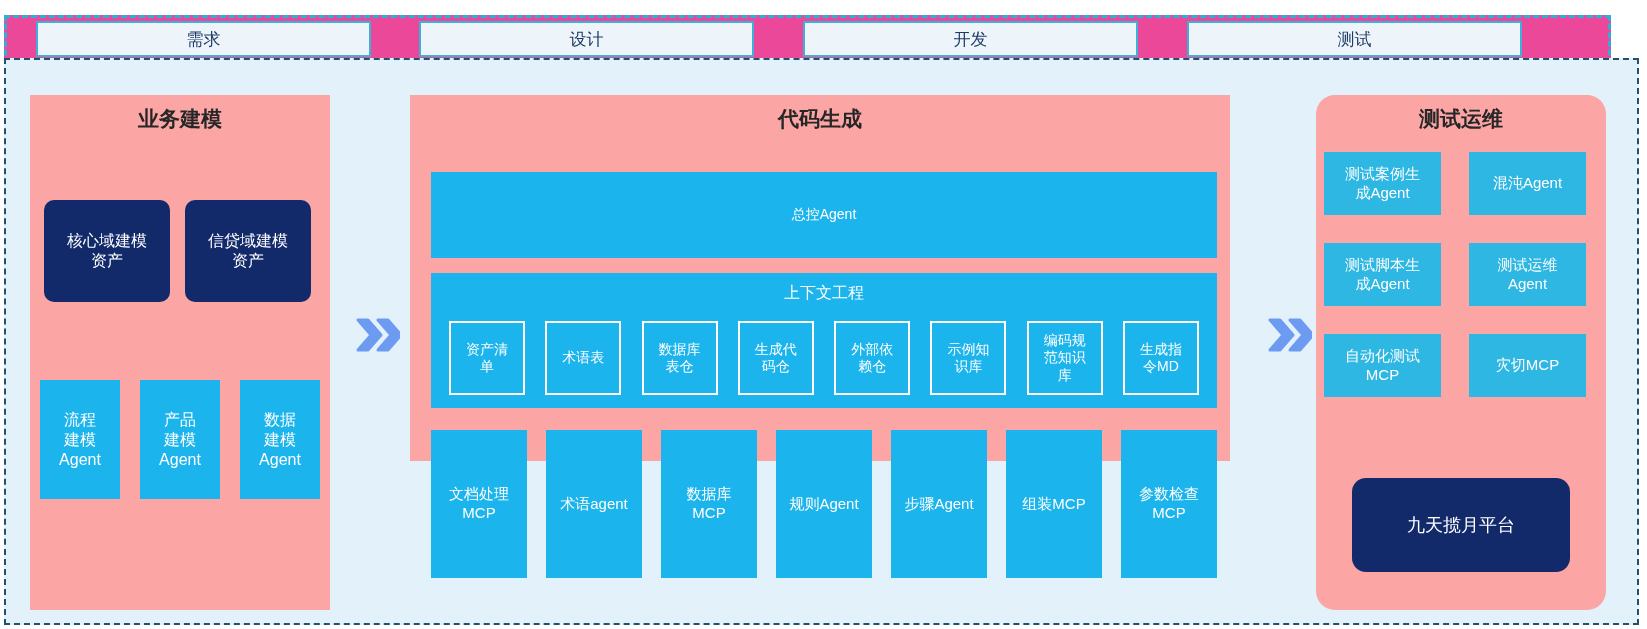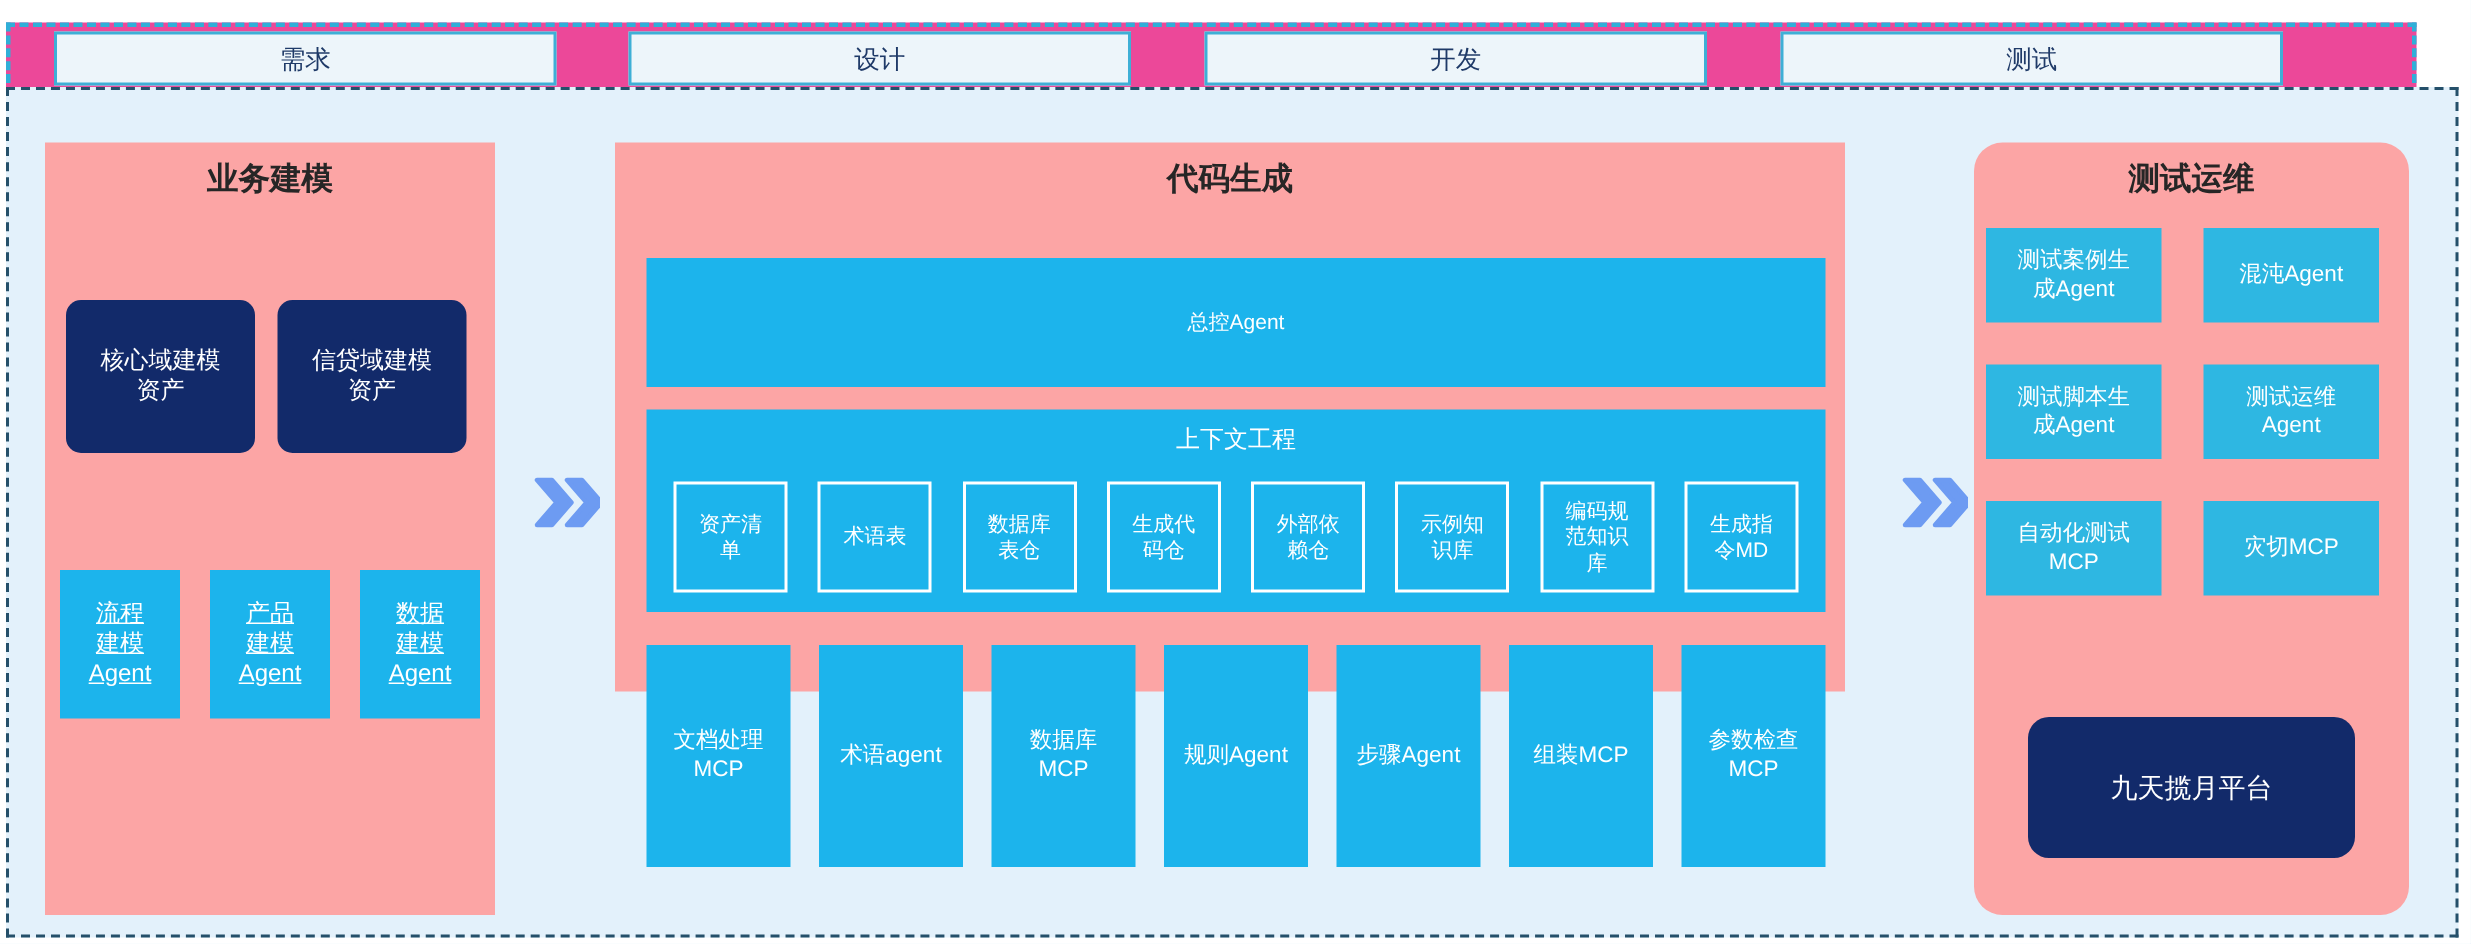--- a/index.html
+++ b/index.html
@@ -30,7 +30,7 @@
   .asset-row{position:absolute;left:14px;top:105px;display:flex;gap:15px;}
   .asset-row .bx{width:126px;height:102px;border-radius:10px;font-size:16px;}
   .agent-row{position:absolute;left:10px;top:285px;display:flex;gap:20px;}
-  .agent-row .bx{width:80px;height:99px;font-size:16px;text-decoration:underline;}
+  .agent-row .bx{width:80px;height:119px;font-size:16px;}
 
   
   .panel-mid{left:404px;top:35px;width:820px;height:366px;}

